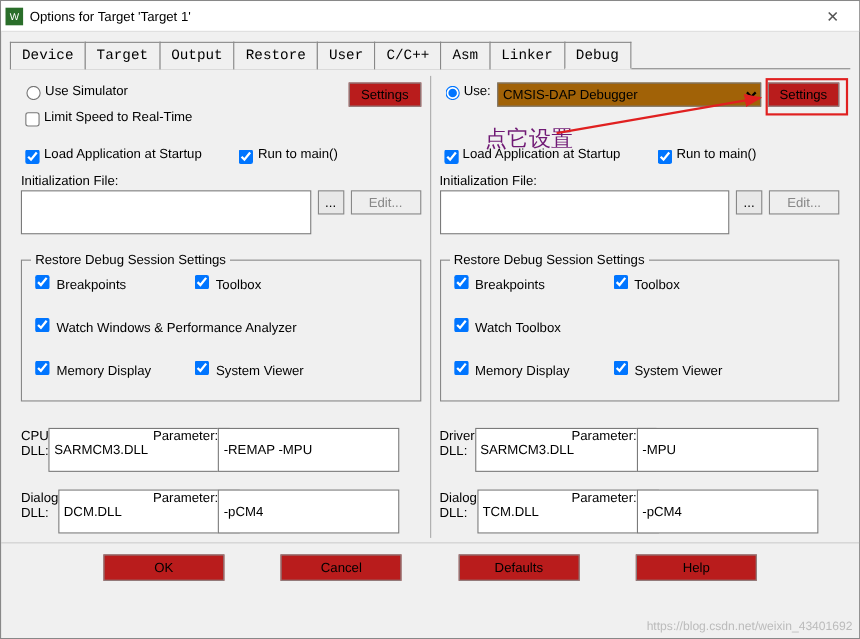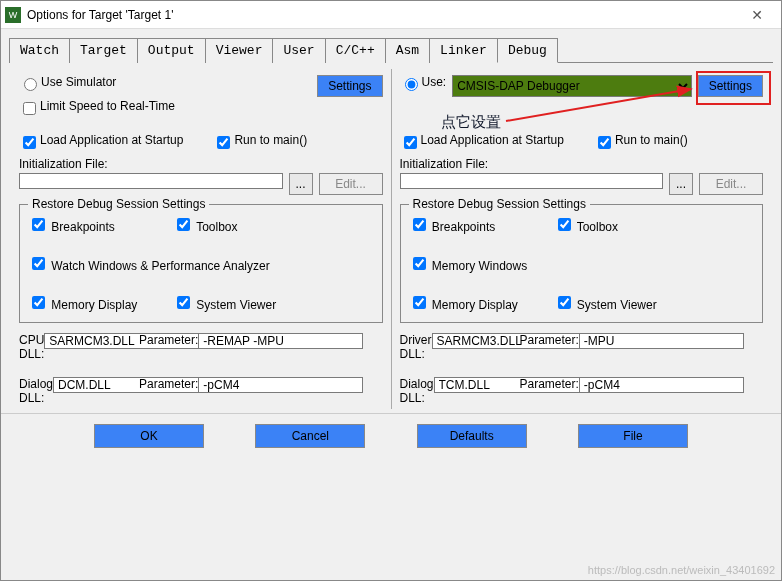--- a/index.html
+++ b/index.html
@@ -48,7 +48,7 @@
   </div>
 
   <div class="tabs">
-    <div class="tab">Watch</div>
+    <div class="tab">Device</div>
     <div class="tab">Target</div>
     <div class="tab">Output</div>
     <div class="tab">Viewer</div>

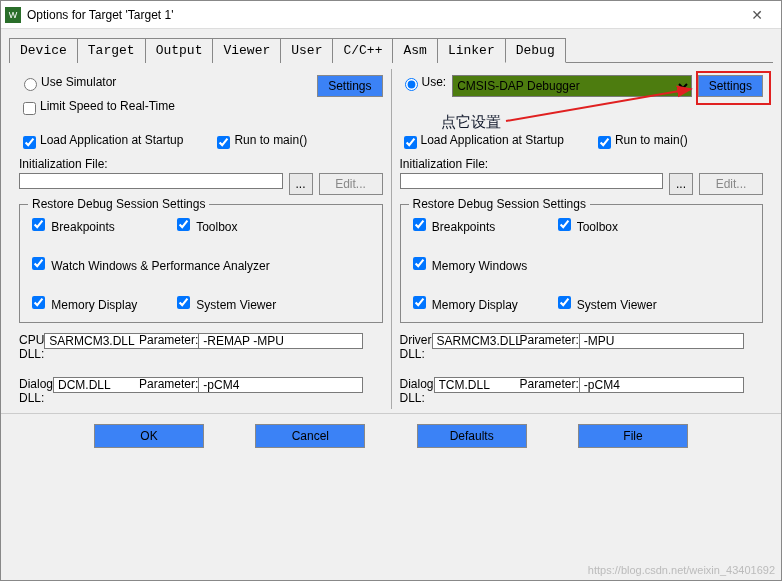--- a/index.html
+++ b/index.html
@@ -51,7 +51,7 @@
     <div class="tab">Device</div>
     <div class="tab">Target</div>
     <div class="tab">Output</div>
-    <div class="tab">Viewer</div>
+    <div class="tab">Restore</div>
     <div class="tab">User</div>
     <div class="tab">C/C++</div>
     <div class="tab">Asm</div>

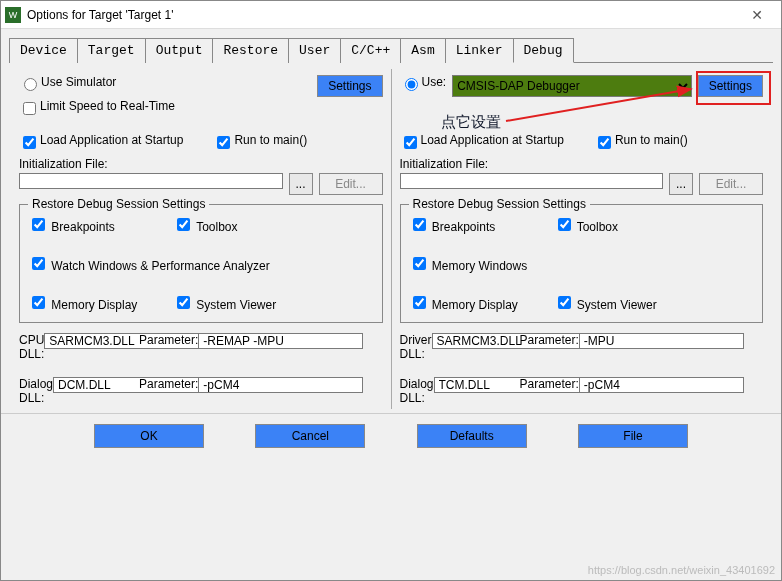--- a/index.html
+++ b/index.html
@@ -17,7 +17,7 @@
 .half.left { border-right: 1px solid #aaa; }
 .row { display: flex; align-items: flex-start; margin: 2px 0; min-height: 22px; }
 .radio, .check { margin-right: 4px; }
-.btn { background: #3b82f6; border: 1px solid #888; padding: 3px 10px; cursor: pointer; min-width: 64px; text-align: center; font-size:12px;}
+.btn { background: #b91c1c; border: 1px solid #888; padding: 3px 10px; cursor: pointer; min-width: 64px; text-align: center; font-size:12px;}
 .btn.disabled { color: #888; background: #eee; }
 input[type=text].field { border: 1px solid #7a7a7a; background: #fff; padding: 2px 4px; height: 16px; }
 select.field { border: 1px solid #7a7a7a; background: #4d7c0f; height: 22px; }

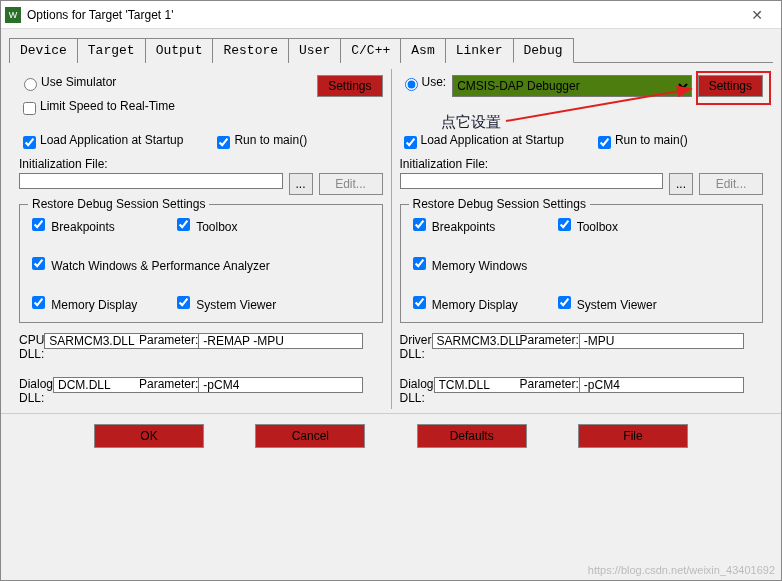--- a/index.html
+++ b/index.html
@@ -20,7 +20,7 @@
 .btn { background: #b91c1c; border: 1px solid #888; padding: 3px 10px; cursor: pointer; min-width: 64px; text-align: center; font-size:12px;}
 .btn.disabled { color: #888; background: #eee; }
 input[type=text].field { border: 1px solid #7a7a7a; background: #fff; padding: 2px 4px; height: 16px; }
-select.field { border: 1px solid #7a7a7a; background: #4d7c0f; height: 22px; }
+select.field { border: 1px solid #7a7a7a; background: #a16207; height: 22px; }
 .sq { width: 24px; height: 22px; border: 1px solid #888; background: #e8e8e8; text-align: center; line-height: 18px; cursor: pointer; }
 fieldset { border: 1px solid #888; margin: 2px 0; padding: 4px 8px 10px 8px; }
 legend { padding: 0 4px; font-size:12px;}

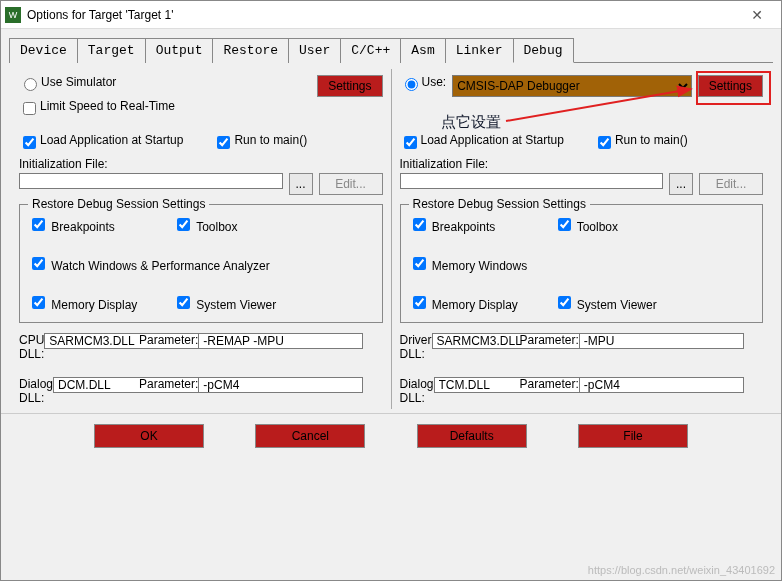--- a/index.html
+++ b/index.html
@@ -29,7 +29,7 @@
 .bottom-btns { text-align: center; padding: 10px 0; border-top: 1px solid #ccc; }
 .bottom-btns .btn { min-width: 110px; margin: 0 24px; padding: 4px 10px; }
 .highlight-box { position: absolute; border: 2px solid #e02020; pointer-events: none; }
-.anno-text { position: absolute; color: #0f172a; font-family: SimSun, serif; font-size: 15px; }
+.anno-text { position: absolute; color: #701a75; font-family: SimSun, serif; font-size: 20px; }
 .arrow-svg { position: absolute; pointer-events: none; }
 .small-gap { width: 6px; }
 .spacer { flex: 1; }

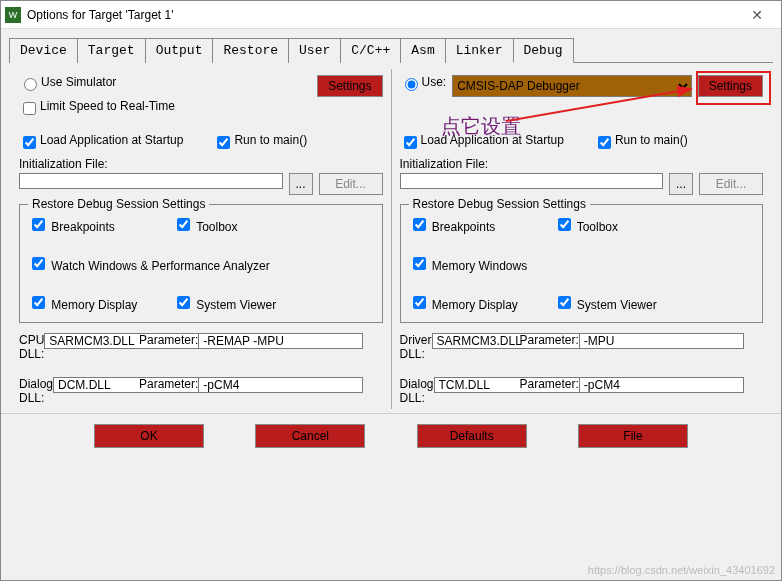--- a/index.html
+++ b/index.html
@@ -22,7 +22,7 @@
 input[type=text].field { border: 1px solid #7a7a7a; background: #fff; padding: 2px 4px; height: 16px; }
 select.field { border: 1px solid #7a7a7a; background: #a16207; height: 22px; }
 .sq { width: 24px; height: 22px; border: 1px solid #888; background: #e8e8e8; text-align: center; line-height: 18px; cursor: pointer; }
-fieldset { border: 1px solid #888; margin: 2px 0; padding: 4px 8px 10px 8px; }
+fieldset { border: 1px solid #888; margin: 16px 0; padding: 4px 8px 20px 8px; }
 legend { padding: 0 4px; font-size:12px;}
 .grid2 { display: grid; grid-template-columns: 145px 1fr; row-gap: 20px; align-items: center; }
 .lbl { color: #000; }

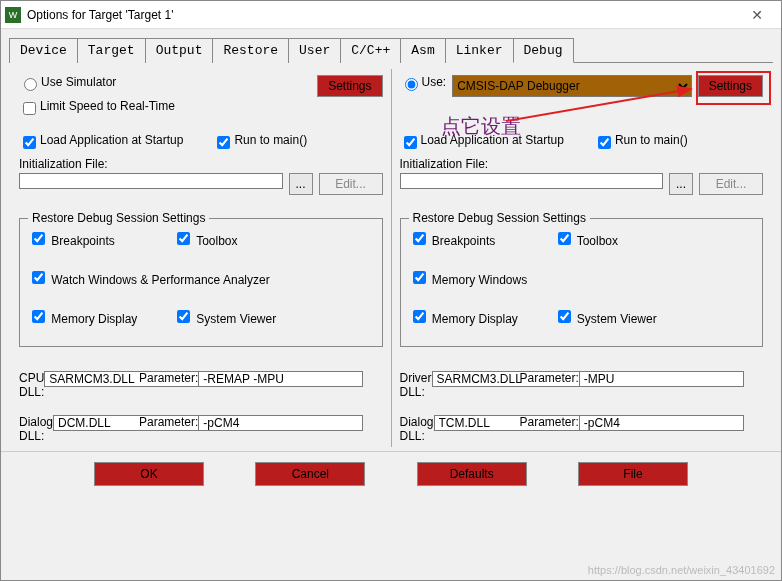--- a/index.html
+++ b/index.html
@@ -159,7 +159,7 @@
         <div class="grid2">
           <div><input type="checkbox" checked="" style=""> <span>Breakpoints</span></div>
           <div><input type="checkbox" checked="" style=""> <span>Toolbox</span></div>
-          <div style="grid-column:1/3"><input type="checkbox" checked="" style=""> <span>Memory Windows</span></div>
+          <div style="grid-column:1/3"><input type="checkbox" checked="" style=""> <span>Watch Toolbox</span></div>
           <div><input type="checkbox" checked="" style=""> <span>Memory Display</span></div>
           <div><input type="checkbox" checked="" style=""> <span>System Viewer</span></div>
         </div>

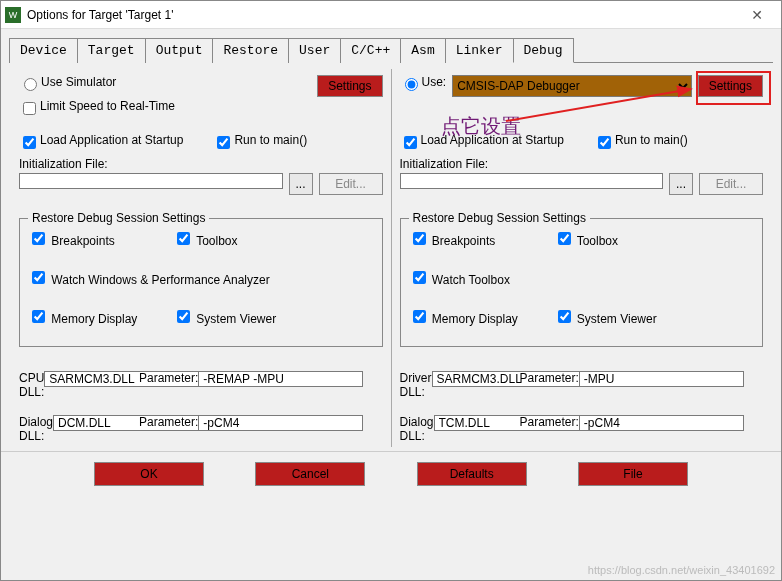--- a/index.html
+++ b/index.html
@@ -19,7 +19,7 @@
 .radio, .check { margin-right: 4px; }
 .btn { background: #b91c1c; border: 1px solid #888; padding: 3px 10px; cursor: pointer; min-width: 64px; text-align: center; font-size:12px;}
 .btn.disabled { color: #888; background: #eee; }
-input[type=text].field { border: 1px solid #7a7a7a; background: #fff; padding: 2px 4px; height: 16px; }
+input[type=text].field { border: 1px solid #7a7a7a; background: #fff; padding: 2px 4px; height: 40px; }
 select.field { border: 1px solid #7a7a7a; background: #a16207; height: 22px; }
 .sq { width: 24px; height: 22px; border: 1px solid #888; background: #e8e8e8; text-align: center; line-height: 18px; cursor: pointer; }
 fieldset { border: 1px solid #888; margin: 16px 0; padding: 4px 8px 20px 8px; }

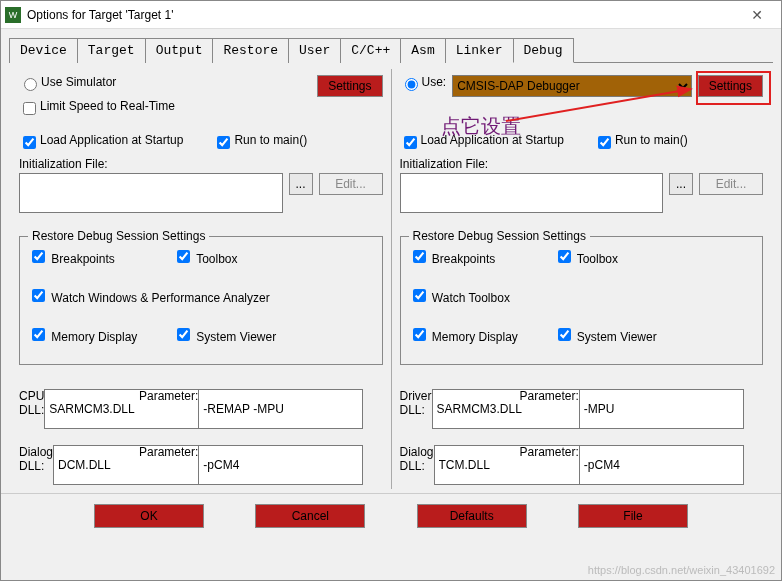--- a/index.html
+++ b/index.html
@@ -196,7 +196,7 @@
     <button class="btn">OK</button>
     <button class="btn">Cancel</button>
     <button class="btn">Defaults</button>
-    <button class="btn">File</button>
+    <button class="btn">Help</button>
   </div>
 
   <div class="highlight-box" style="left:695px; top:70px; width:75px; height:34px;"></div>

